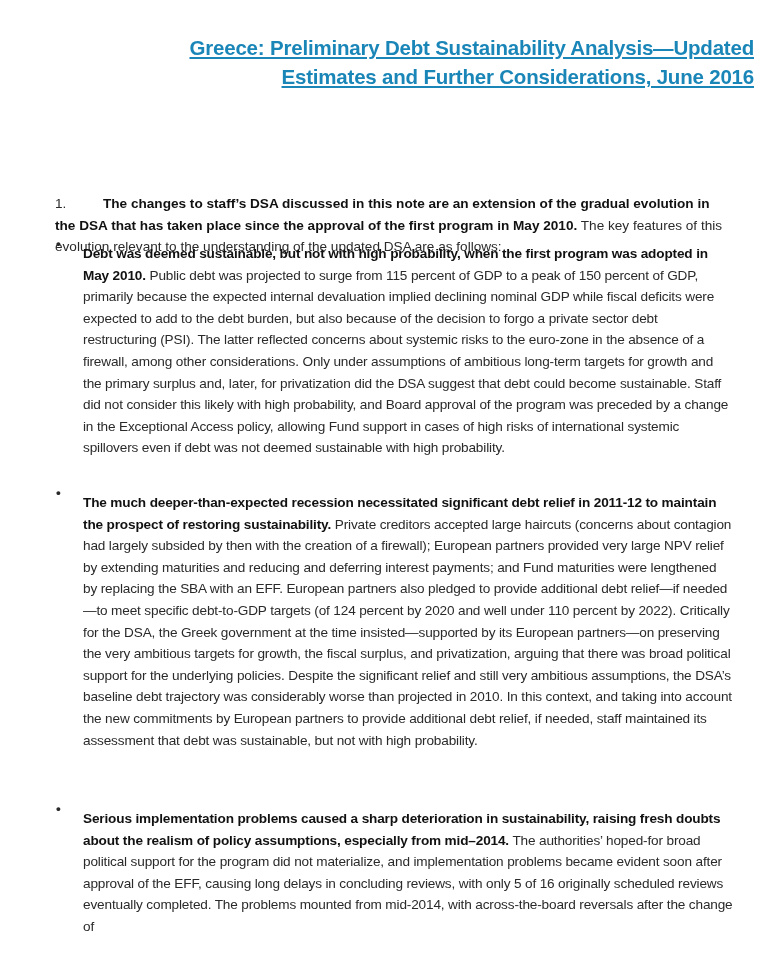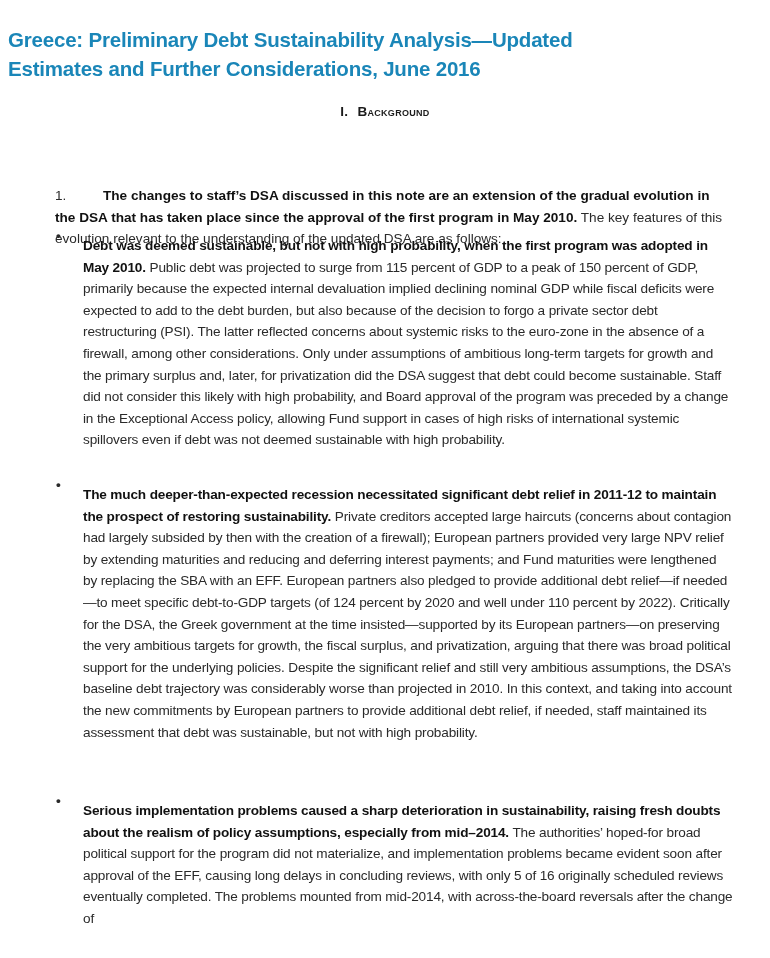--- a/index.html
+++ b/index.html
@@ -10,9 +10,9 @@
     }
     .page { position: relative; width: 770px; height: 958px; }
     .title {
-      text-align: left; color: #1a86b8; font-weight: bold;
-      font-size: 20.5px; line-height: 29px; margin: 8px;
-      padding-top: 17px; letter-spacing: -0.2px;
+      text-align: right; color: #1a86b8; font-weight: bold;
+      font-size: 20.5px; line-height: 29px; margin: 16px;
+      padding-top: 17px; letter-spacing: -0.2px; text-decoration: underline;
     }
     .section-heading {
       text-align: center; font-weight: bold; font-size: 13.5px;

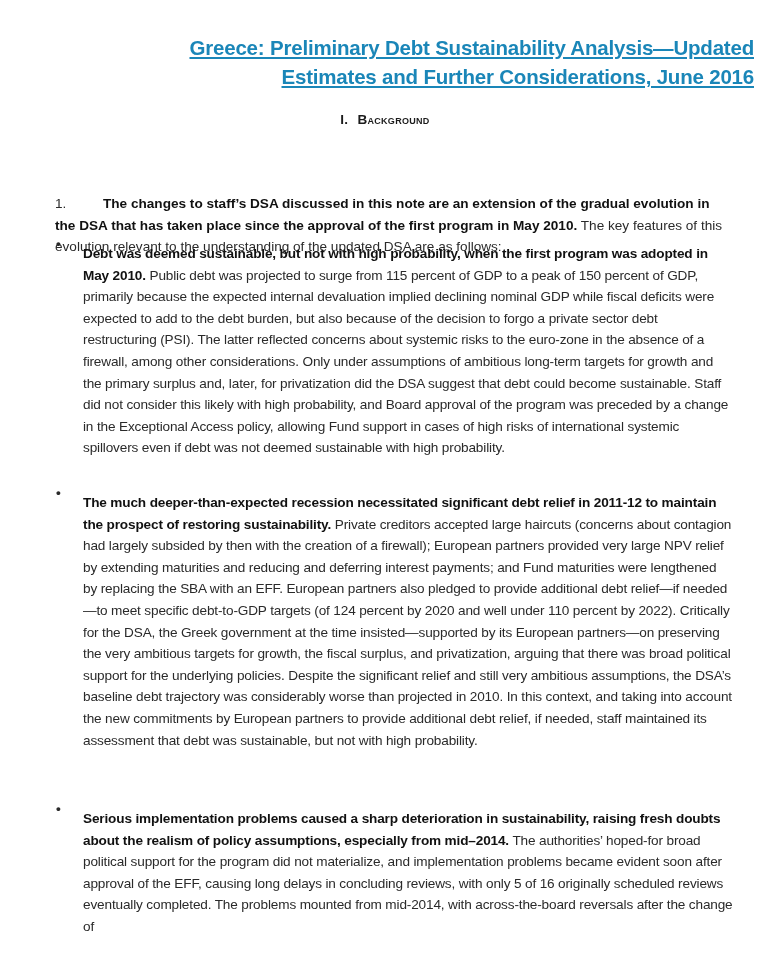--- a/index.html
+++ b/index.html
@@ -44,9 +44,6 @@
     <span>Estimates and Further Considerations, June 2016</span>
   </h1>
 
-  <div class="section-heading">
-    <span class="num">I.</span><span class="small-caps">Background</span>
-  </div>
 
   <div class="para" style="top:133px;margin-top:44px;">
     <span class="num">1.</span><b>The changes to staff’s DSA discussed in this note are an extension of the gradual evolution in the DSA that has taken place since the approval of the first program in May 2010.</b><span> The key features of this evolution relevant to the understanding of the updated DSA are as follows:</span>

